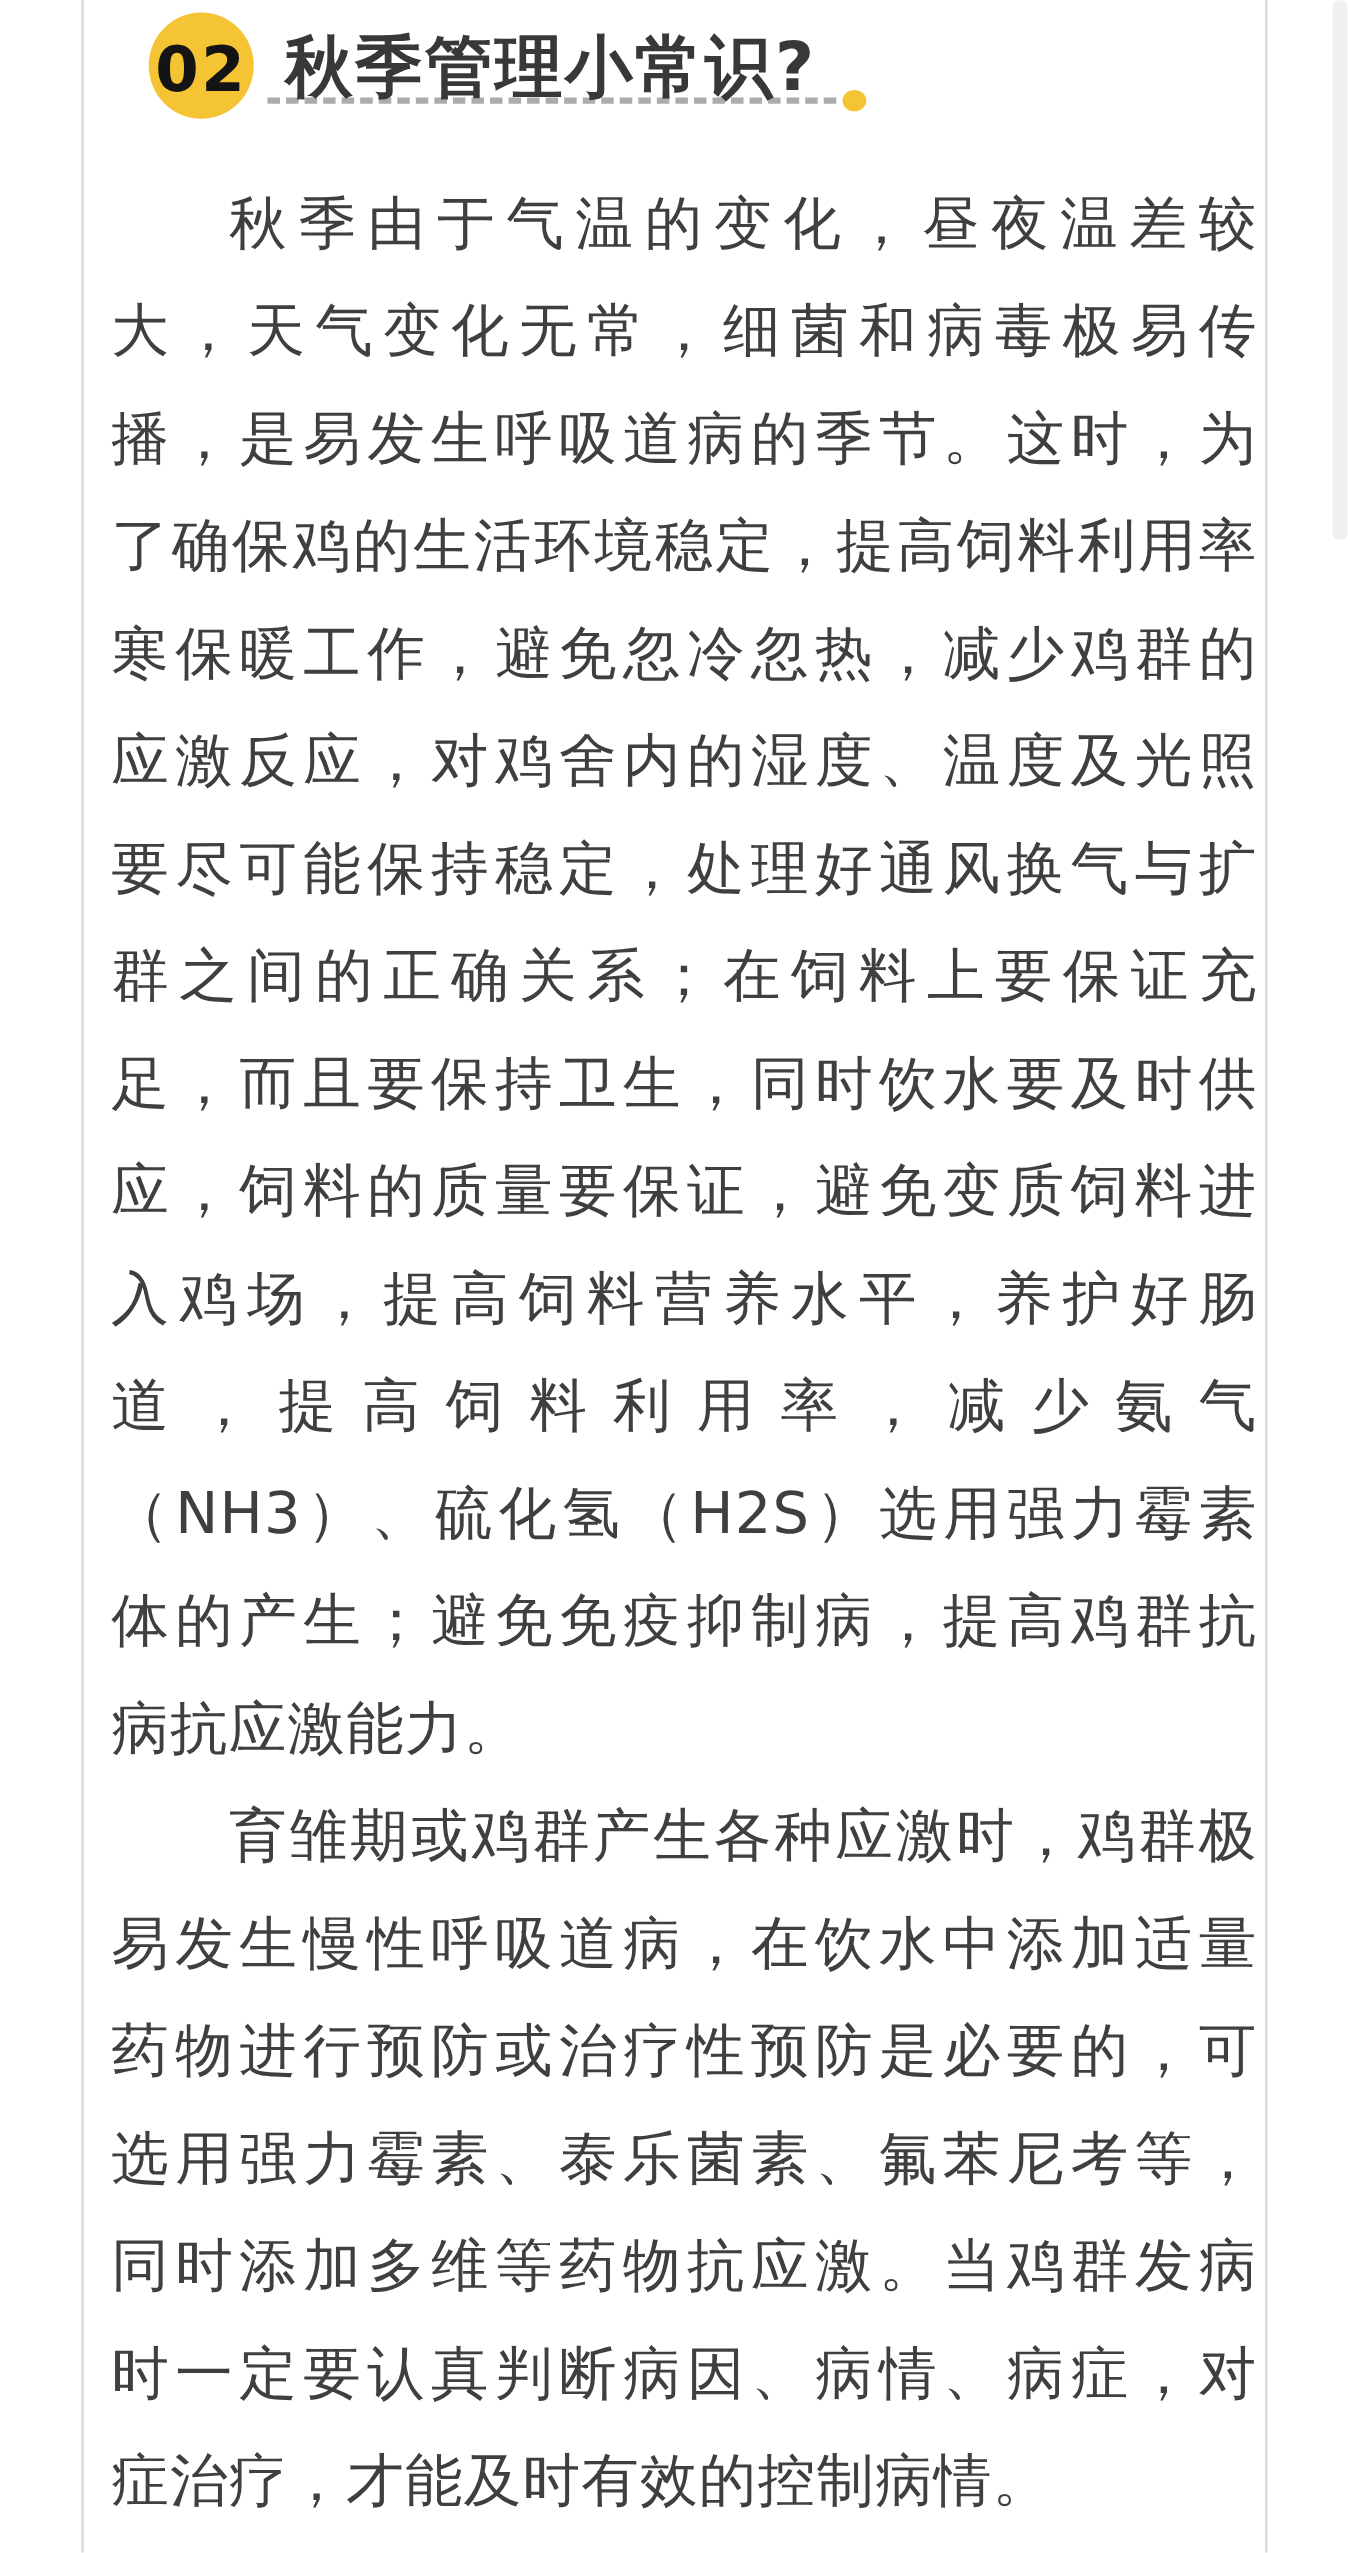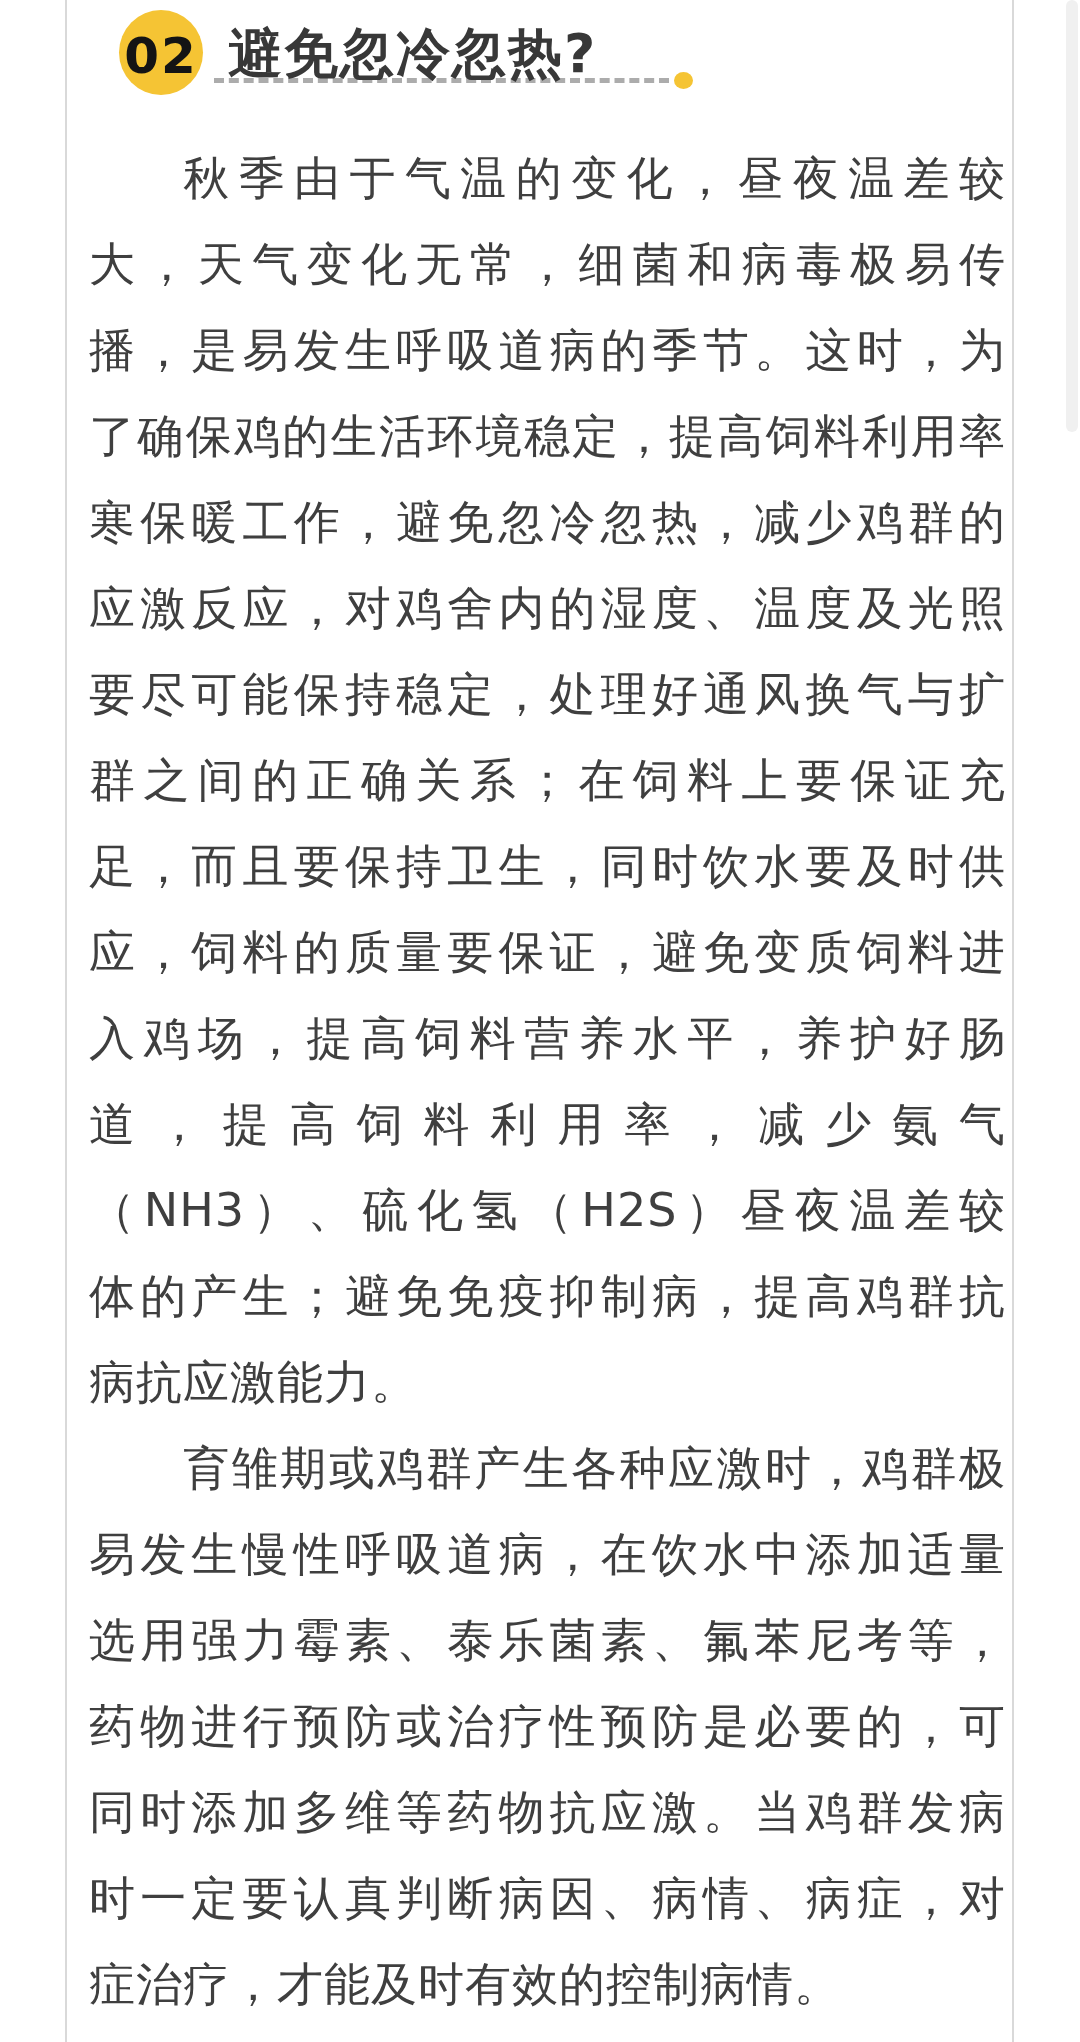--- a/index.html
+++ b/index.html
@@ -117,7 +117,7 @@
     <div class="badge">
       <span>02</span>
     </div>
-    <div class="title">避免忽冷忽热?</div>
+    <div class="title">秋季管理小常识?</div>
     <div class="dash-line">
       <span class="dash-dot"></span>
     </div>

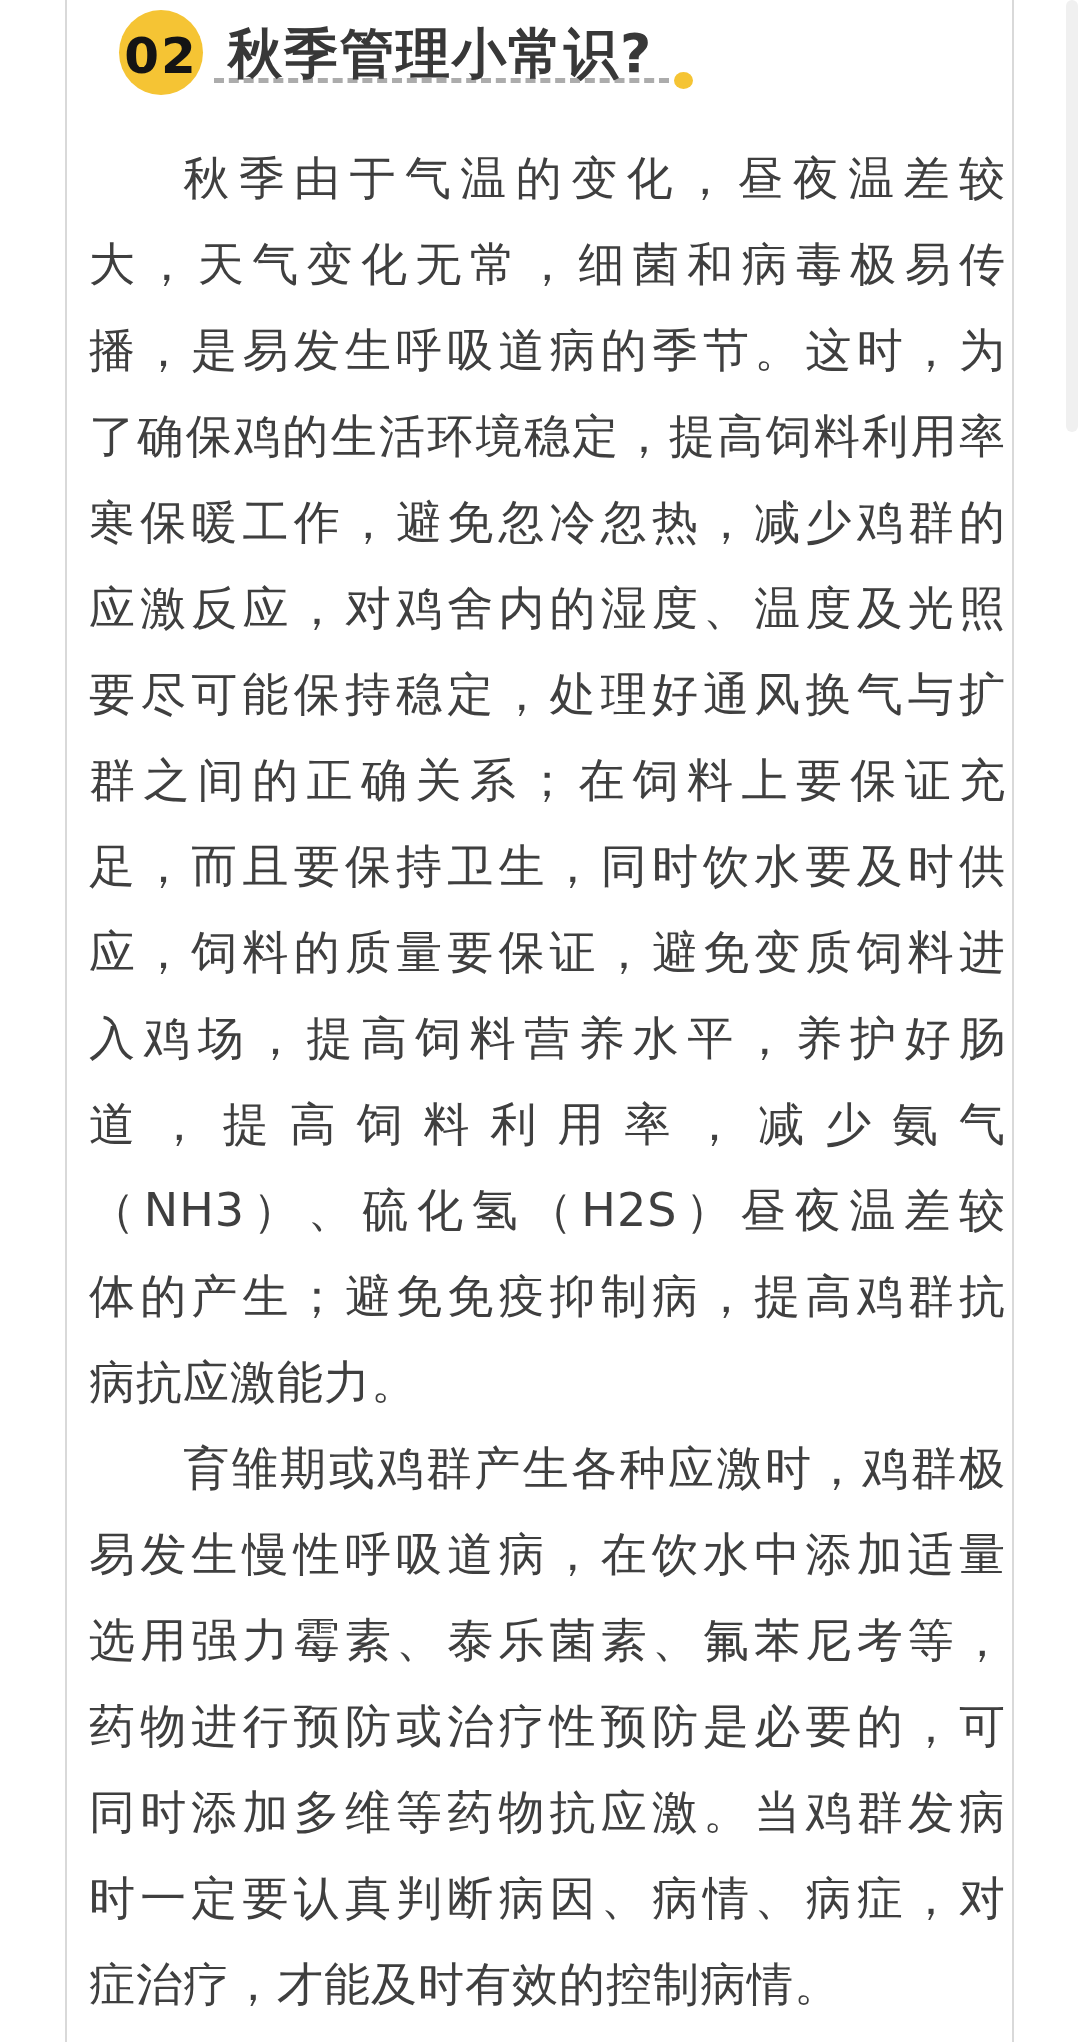--- a/index.html
+++ b/index.html
@@ -136,7 +136,7 @@
       <div class="text-line">应，饲料的质量要保证，避免变质饲料进</div>
       <div class="text-line">入鸡场，提高饲料营养水平，养护好肠</div>
       <div class="text-line">道，提高饲料利用率，减少氨气</div>
-      <div class="text-line">（NH3）、硫化氢（H2S）昼夜温差较</div>
+      <div class="text-line">（NH3）、硫化氢（H2S）选用强力霉素</div>
       <div class="text-line">体的产生；避免免疫抑制病，提高鸡群抗</div>
       <div class="text-line para-end">病抗应激能力。</div>
       <div class="text-line first-line">育雏期或鸡群产生各种应激时，鸡群极</div>

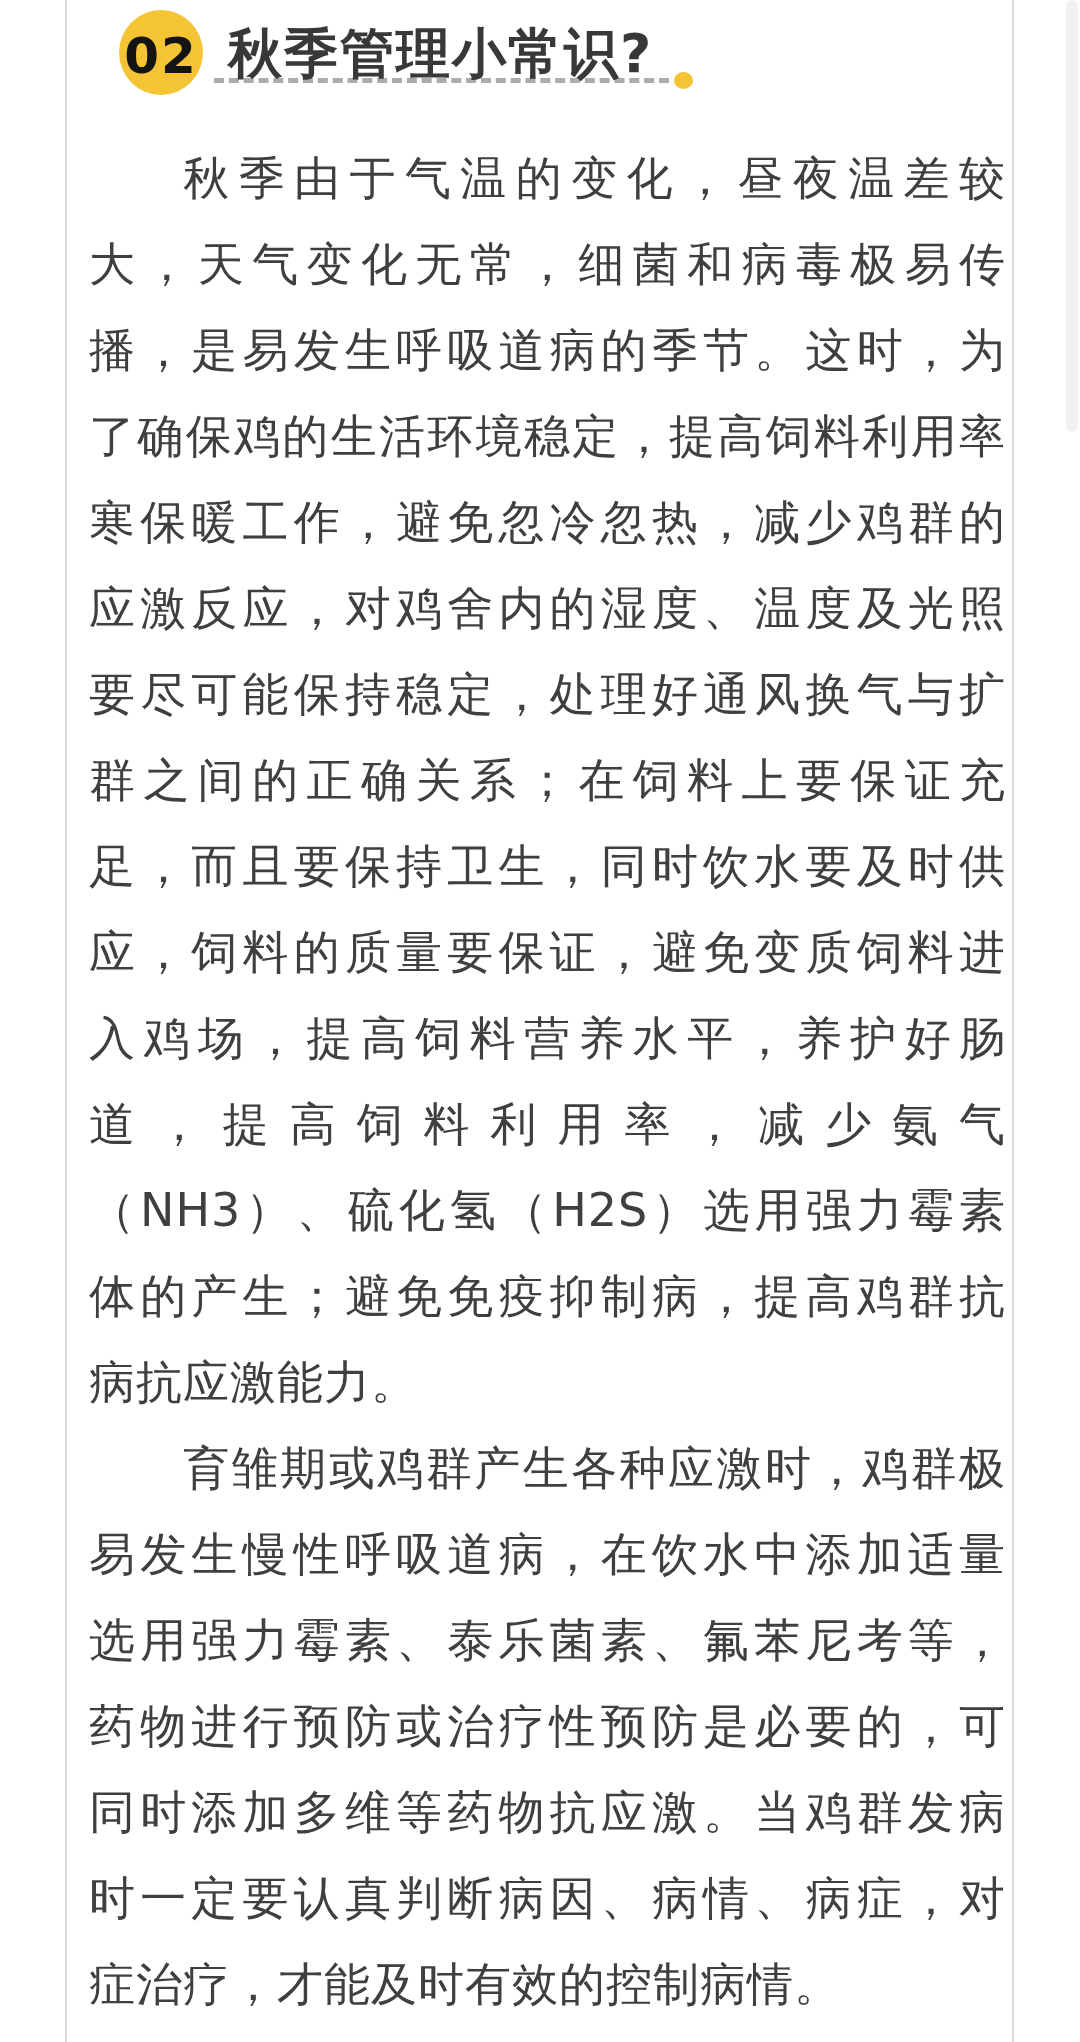--- a/index.html
+++ b/index.html
@@ -141,8 +141,8 @@
       <div class="text-line para-end">病抗应激能力。</div>
       <div class="text-line first-line">育雏期或鸡群产生各种应激时，鸡群极</div>
       <div class="text-line">易发生慢性呼吸道病，在饮水中添加适量</div>
+      <div class="text-line">药物进行预防或治疗性预防是必要的，可</div>
       <div class="text-line">选用强力霉素、泰乐菌素、氟苯尼考等，</div>
-      <div class="text-line">药物进行预防或治疗性预防是必要的，可</div>
       <div class="text-line">同时添加多维等药物抗应激。当鸡群发病</div>
       <div class="text-line">时一定要认真判断病因、病情、病症，对</div>
       <div class="text-line para-end">症治疗，才能及时有效的控制病情。</div>

